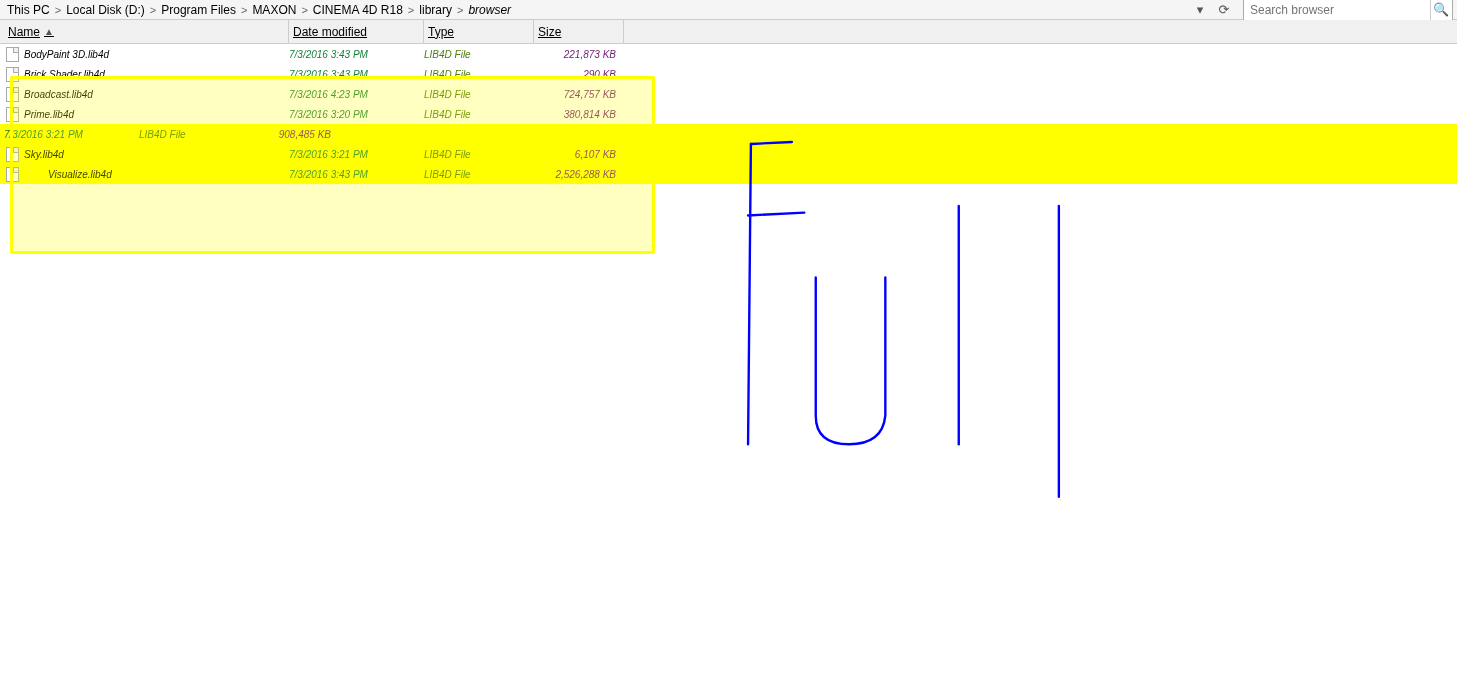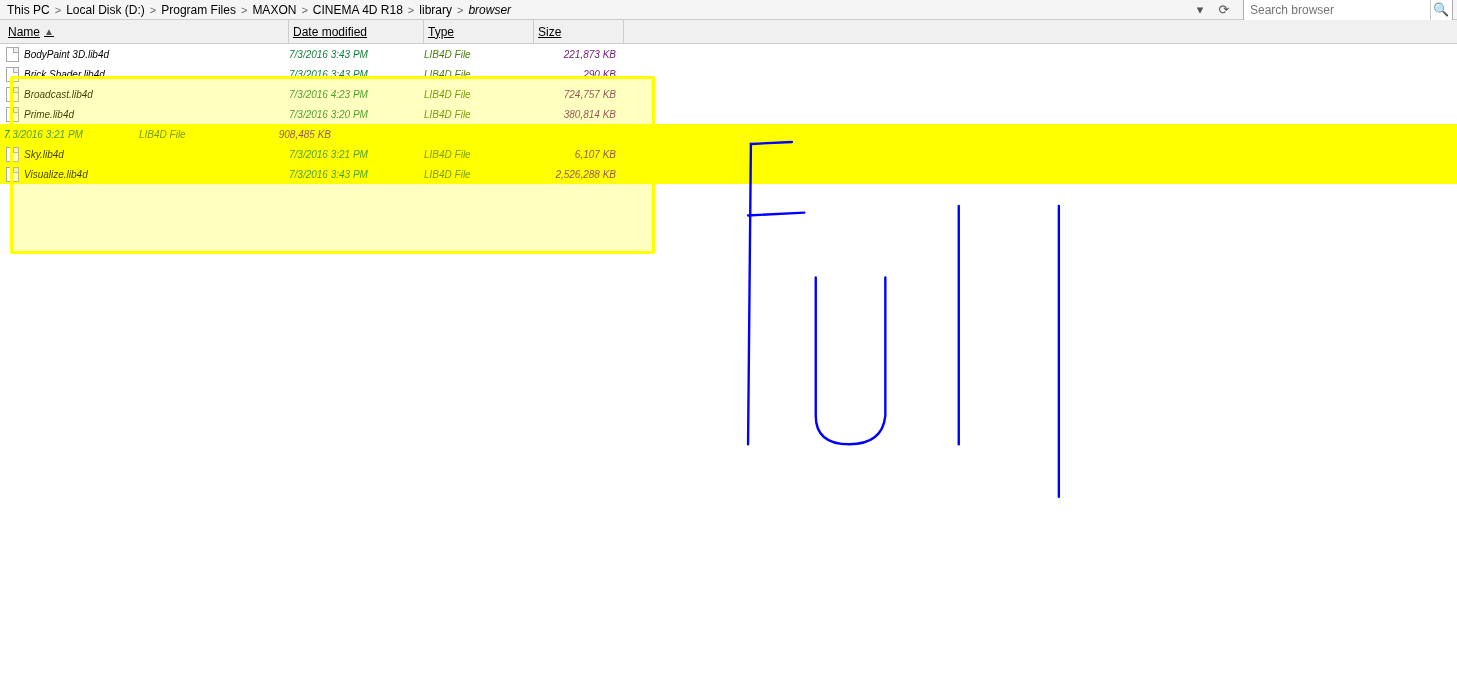--- a/index.html
+++ b/index.html
@@ -325,7 +325,7 @@
         <div class="cell cell-size">6,107 KB</div>
       </div>
       <div class="file-row highlighted">
-        <div class="cell cell-name" style="display: flex; align-items: center;">
+        <div class="cell cell-name" style="display: flex; align-items: center; gap: 24px;">
           <div class="file-icon">
             <div class="file-icon-shape"></div>
           </div>

